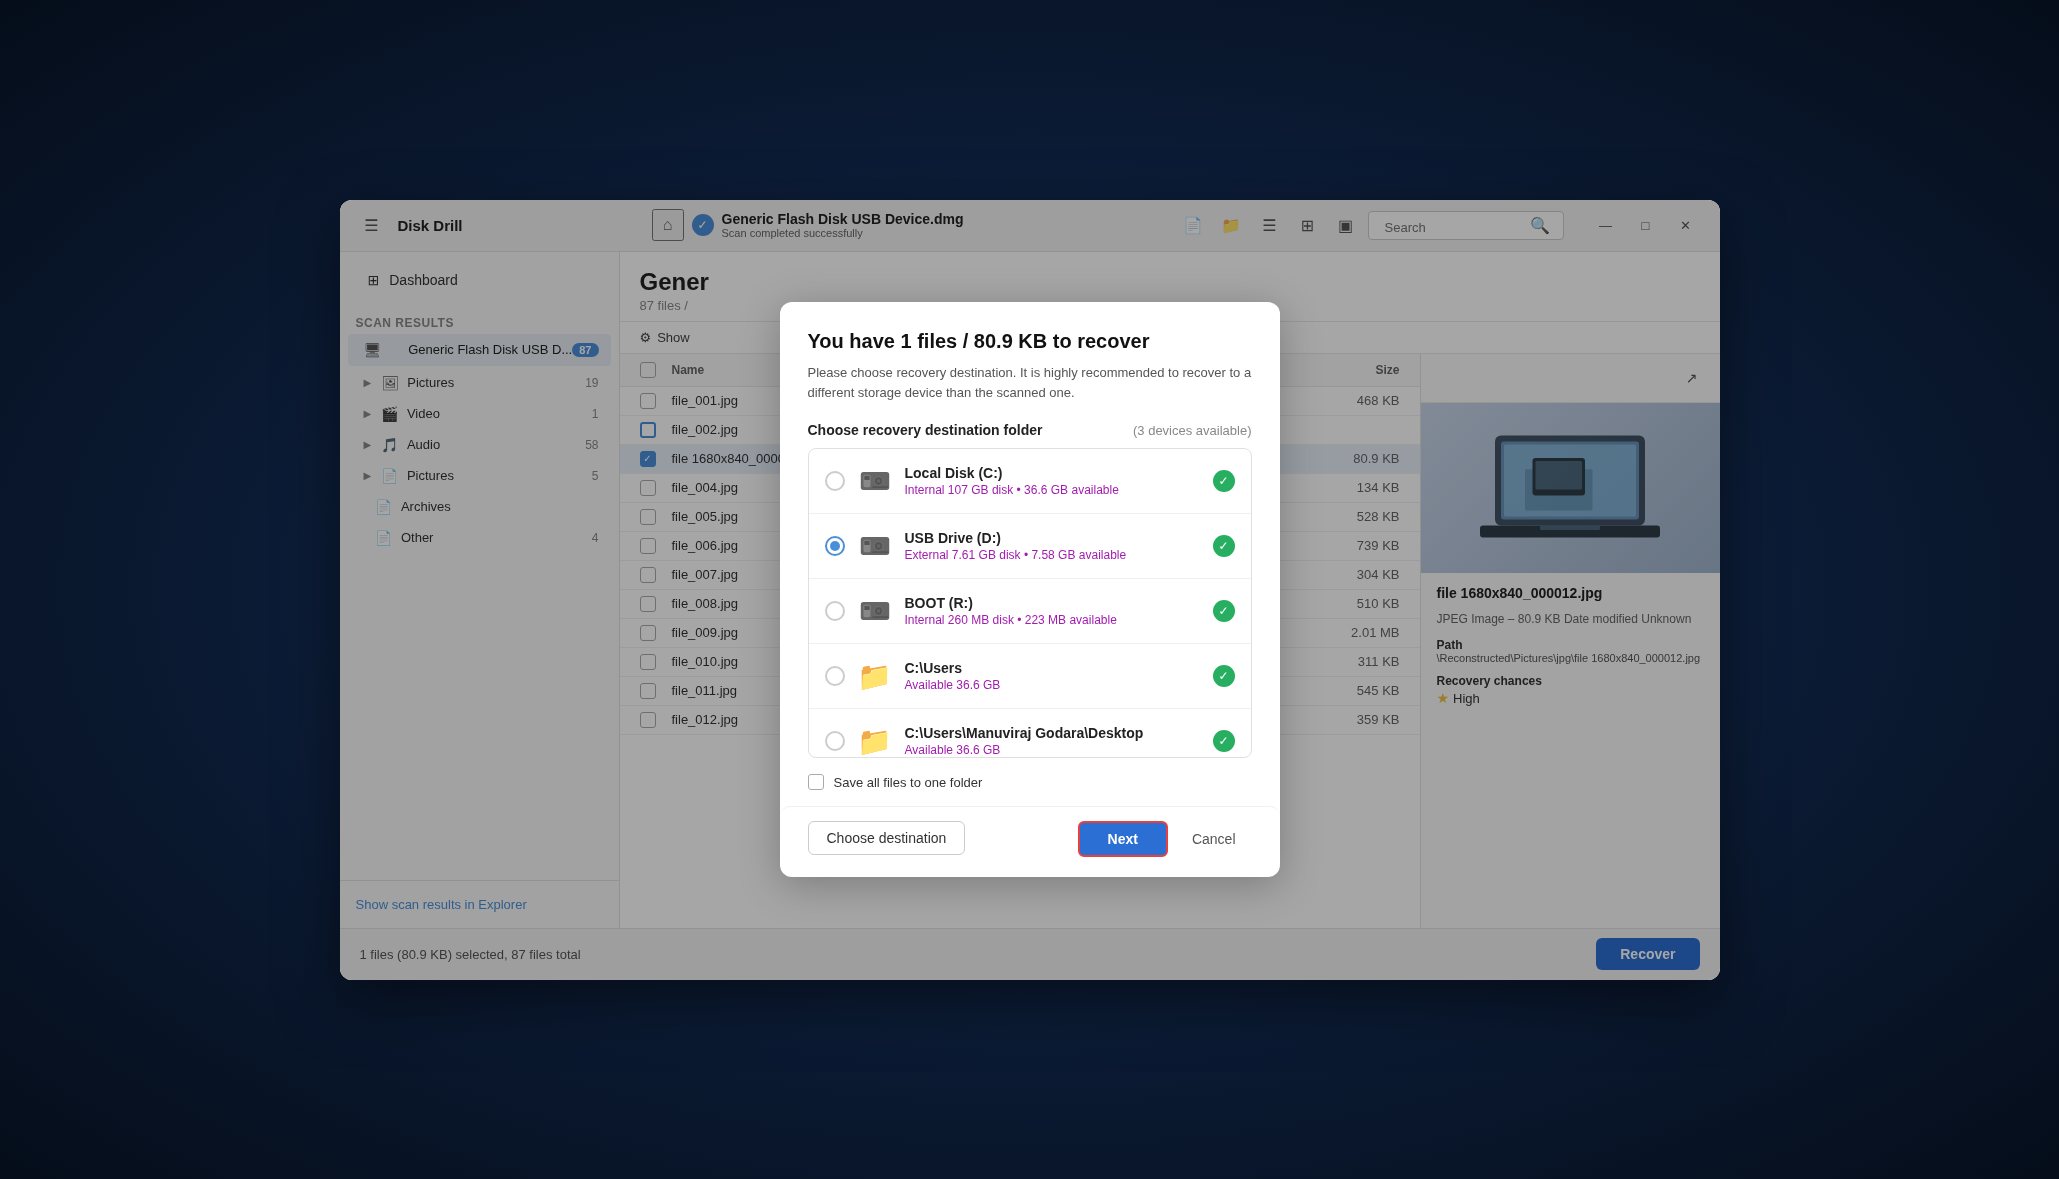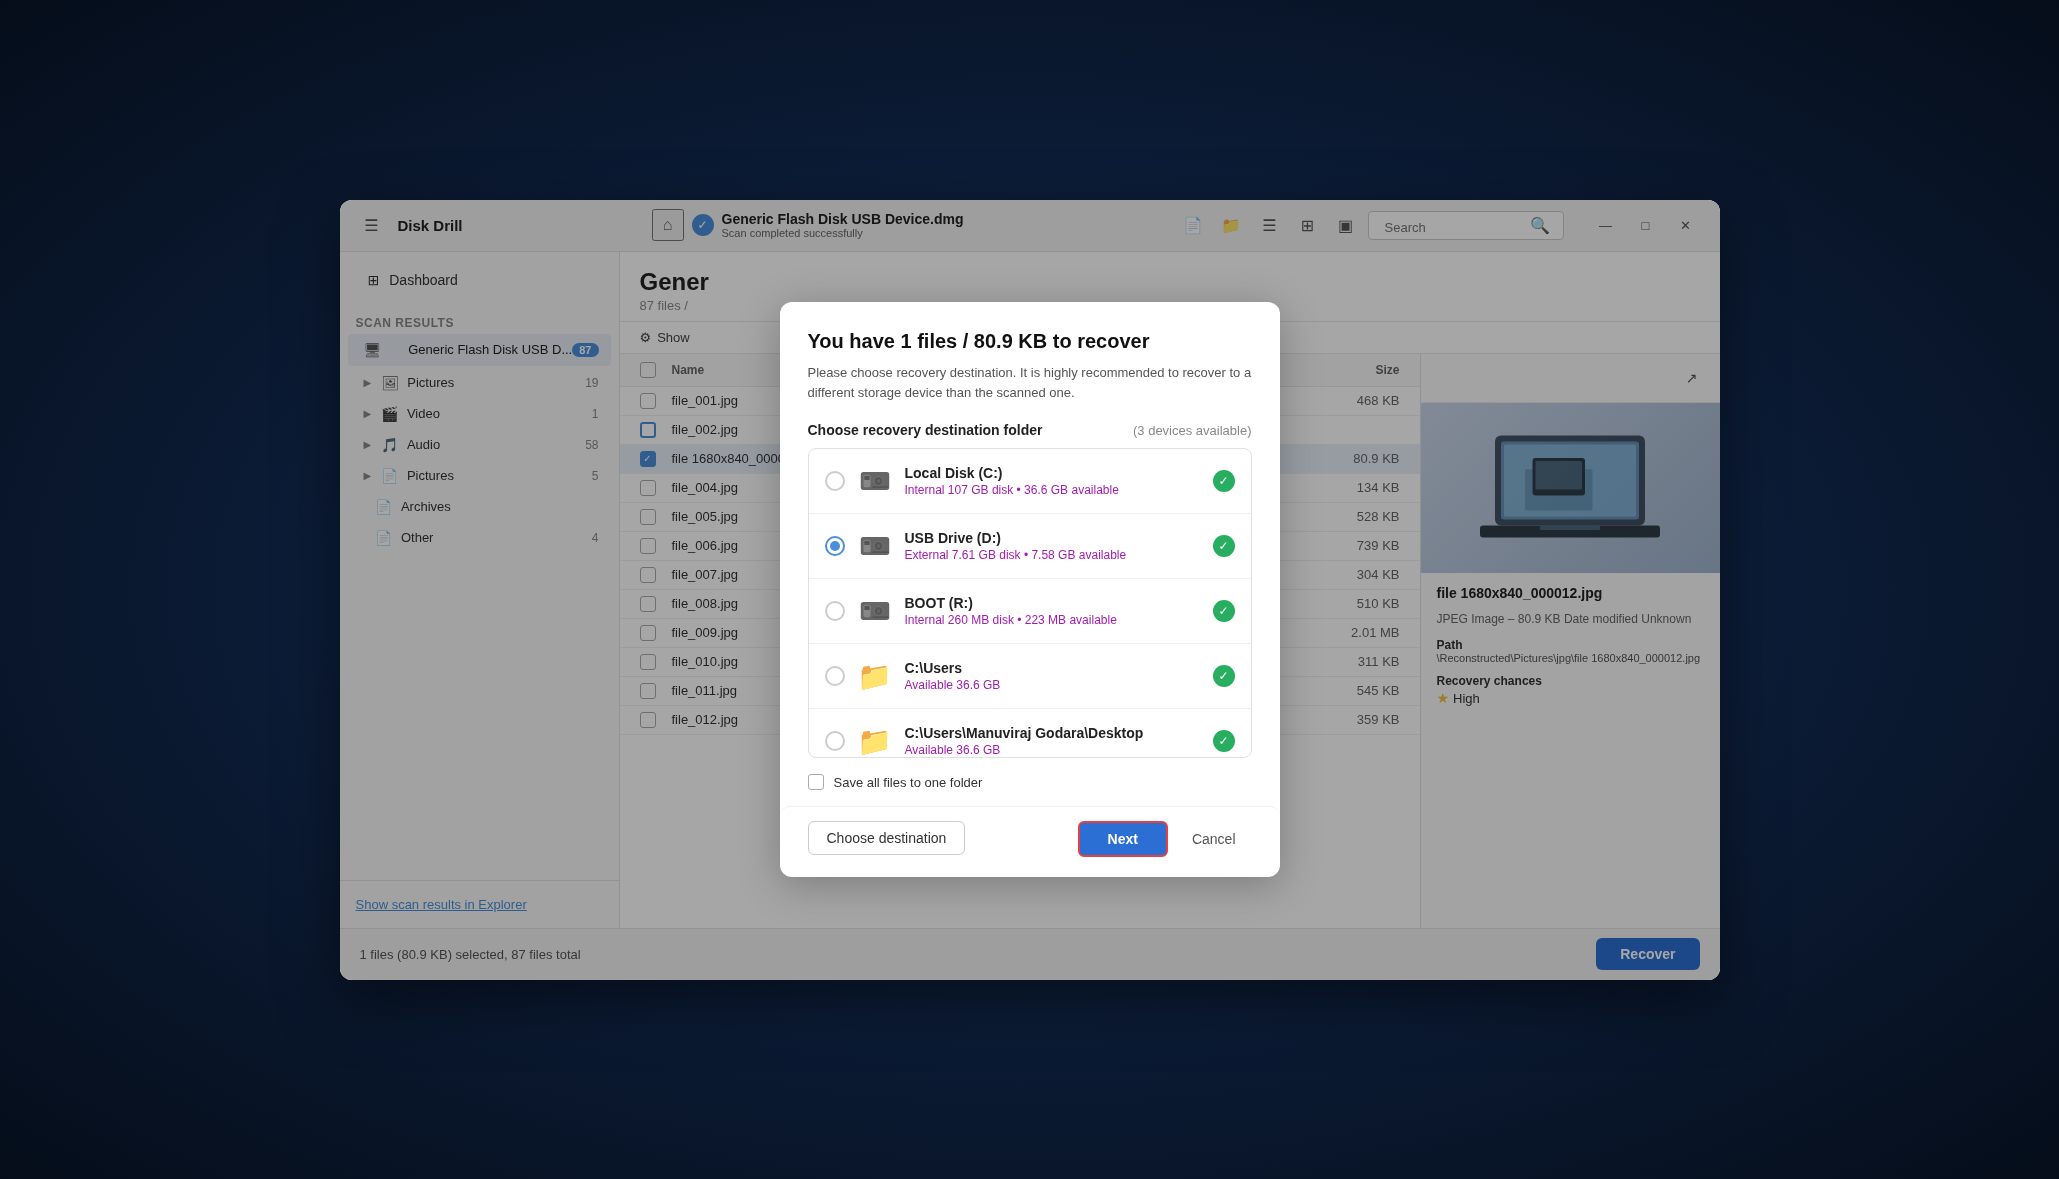--- a/index.html
+++ b/index.html
@@ -179,7 +179,7 @@
     .show-in-explorer-btn {
       font-size: 13px; color: #4a90d9;
       cursor: pointer; background: none; border: none;
-      text-align: center; padding: 4px 0; text-decoration: underline;
+      text-align: center; padding: 4px 0;
     }
 
     

